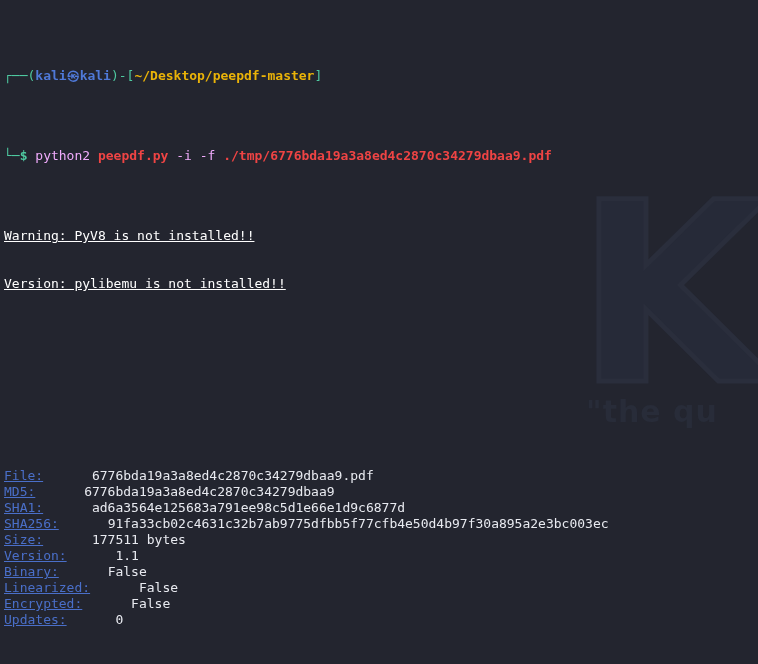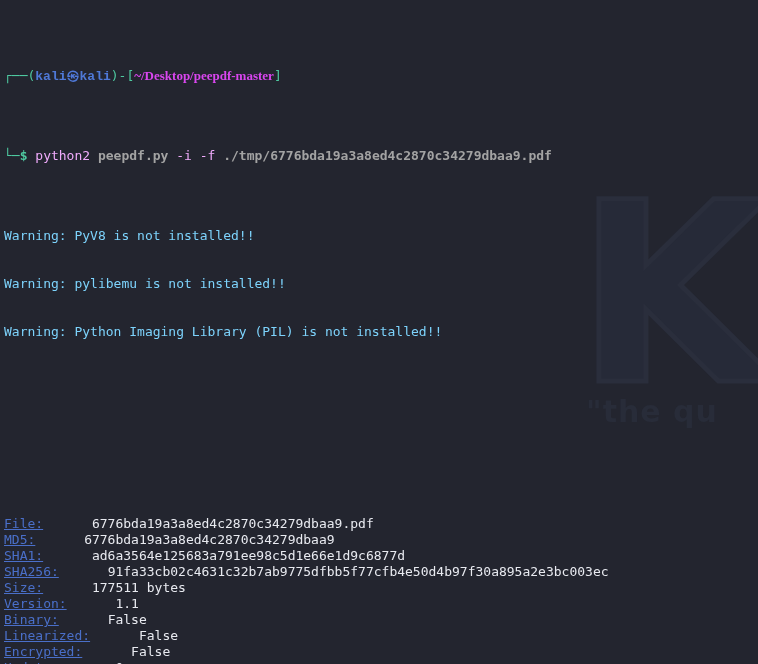--- a/index.html
+++ b/index.html
@@ -63,7 +63,7 @@
   .line { height: 16px; white-space: pre; }
   .blank { height: 16px; }
   .c-greenb  { color: #4ec9a0; font-weight: bold; }
-  .c-blue    { color: #4f79d8; font-weight: bold; font-family: Liberation Mono, monospace; }
+  .c-blue    { color: #4f79d8; font-weight: bold; }
   .c-bluelbl { color: #4a6fc9; text-decoration: underline; }
   .c-white   { color: #e8eaf0; margin-left: 41px; }
   .c-whiteb  { color: #a3a3a3; font-weight: bold; }

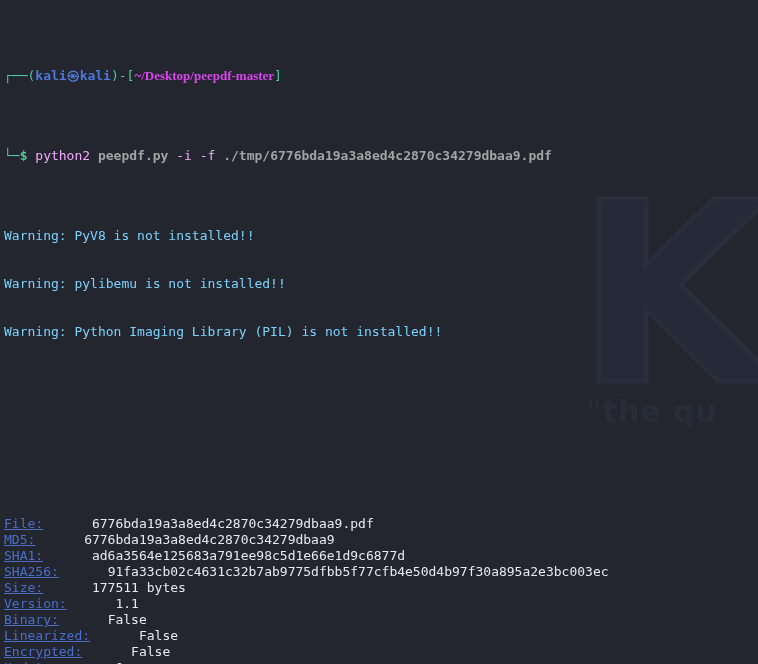--- a/index.html
+++ b/index.html
@@ -69,7 +69,7 @@
   .c-whiteb  { color: #a3a3a3; font-weight: bold; }
   .c-warn    { color: #7dd3fc; }
   .c-teal    { color: #f0abfc; }
-  .c-promptpath { color: #d946ef; font-weight: bold; font-family: Liberation Serif, serif; }
+  .c-promptpath { color: #eab308; font-weight: bold; }
   .c-line    { color: #4ec9a0; }
 </style>
 </head>

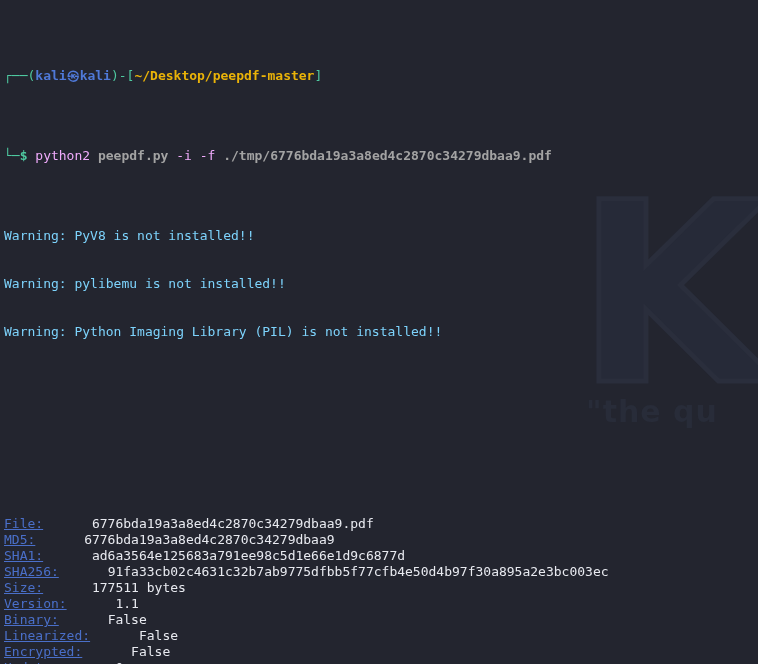--- a/index.html
+++ b/index.html
@@ -66,7 +66,7 @@
   .c-blue    { color: #4f79d8; font-weight: bold; }
   .c-bluelbl { color: #4a6fc9; text-decoration: underline; }
   .c-white   { color: #e8eaf0; margin-left: 41px; }
-  .c-whiteb  { color: #a3a3a3; font-weight: bold; }
+  .c-whiteb  { color: #ef4444; font-weight: bold; }
   .c-warn    { color: #7dd3fc; }
   .c-teal    { color: #f0abfc; }
   .c-promptpath { color: #eab308; font-weight: bold; }

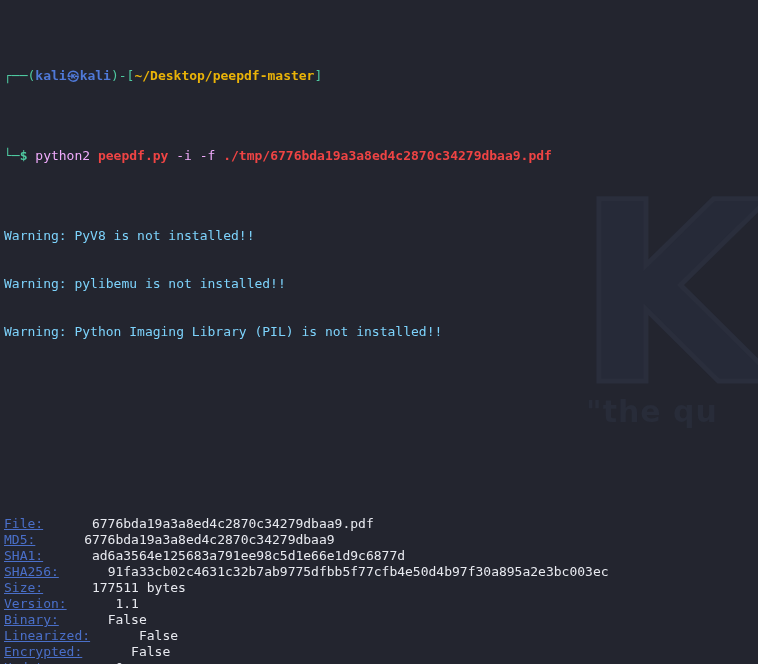--- a/index.html
+++ b/index.html
@@ -67,7 +67,7 @@
   .c-bluelbl { color: #4a6fc9; text-decoration: underline; }
   .c-white   { color: #e8eaf0; margin-left: 41px; }
   .c-whiteb  { color: #ef4444; font-weight: bold; }
-  .c-warn    { color: #7dd3fc; }
+  .c-warn    { color: #ffffff; text-decoration: underline; }
   .c-teal    { color: #f0abfc; }
   .c-promptpath { color: #eab308; font-weight: bold; }
   .c-line    { color: #4ec9a0; }

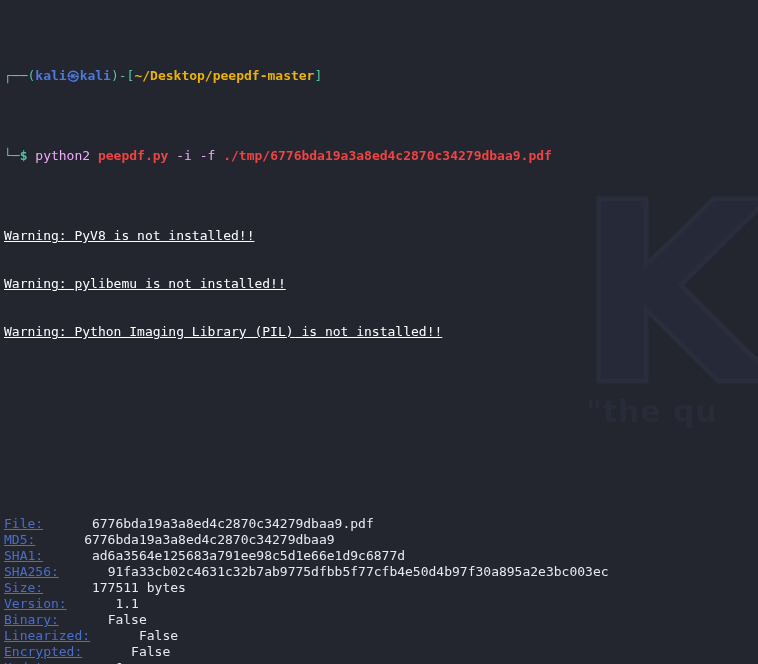--- a/index.html
+++ b/index.html
@@ -90,7 +90,7 @@
 
   
   <div class="line c-warn">Warning: PyV8 is not installed!!</div>
-  <div class="line c-warn">Warning: pylibemu is not installed!!</div>
+  <div class="line c-warn">Version: pylibemu is not installed!!</div>
   <div class="line c-warn">Warning: Python Imaging Library (PIL) is not installed!!</div>
 
   <div class="blank"></div>

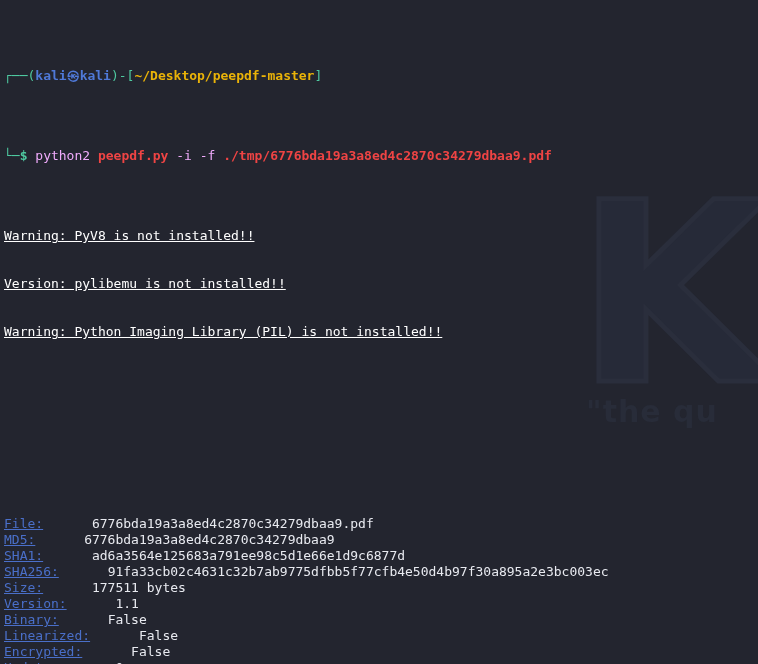--- a/index.html
+++ b/index.html
@@ -91,7 +91,6 @@
   
   <div class="line c-warn">Warning: PyV8 is not installed!!</div>
   <div class="line c-warn">Version: pylibemu is not installed!!</div>
-  <div class="line c-warn">Warning: Python Imaging Library (PIL) is not installed!!</div>
 
   <div class="blank"></div>
   <div class="blank"></div>

